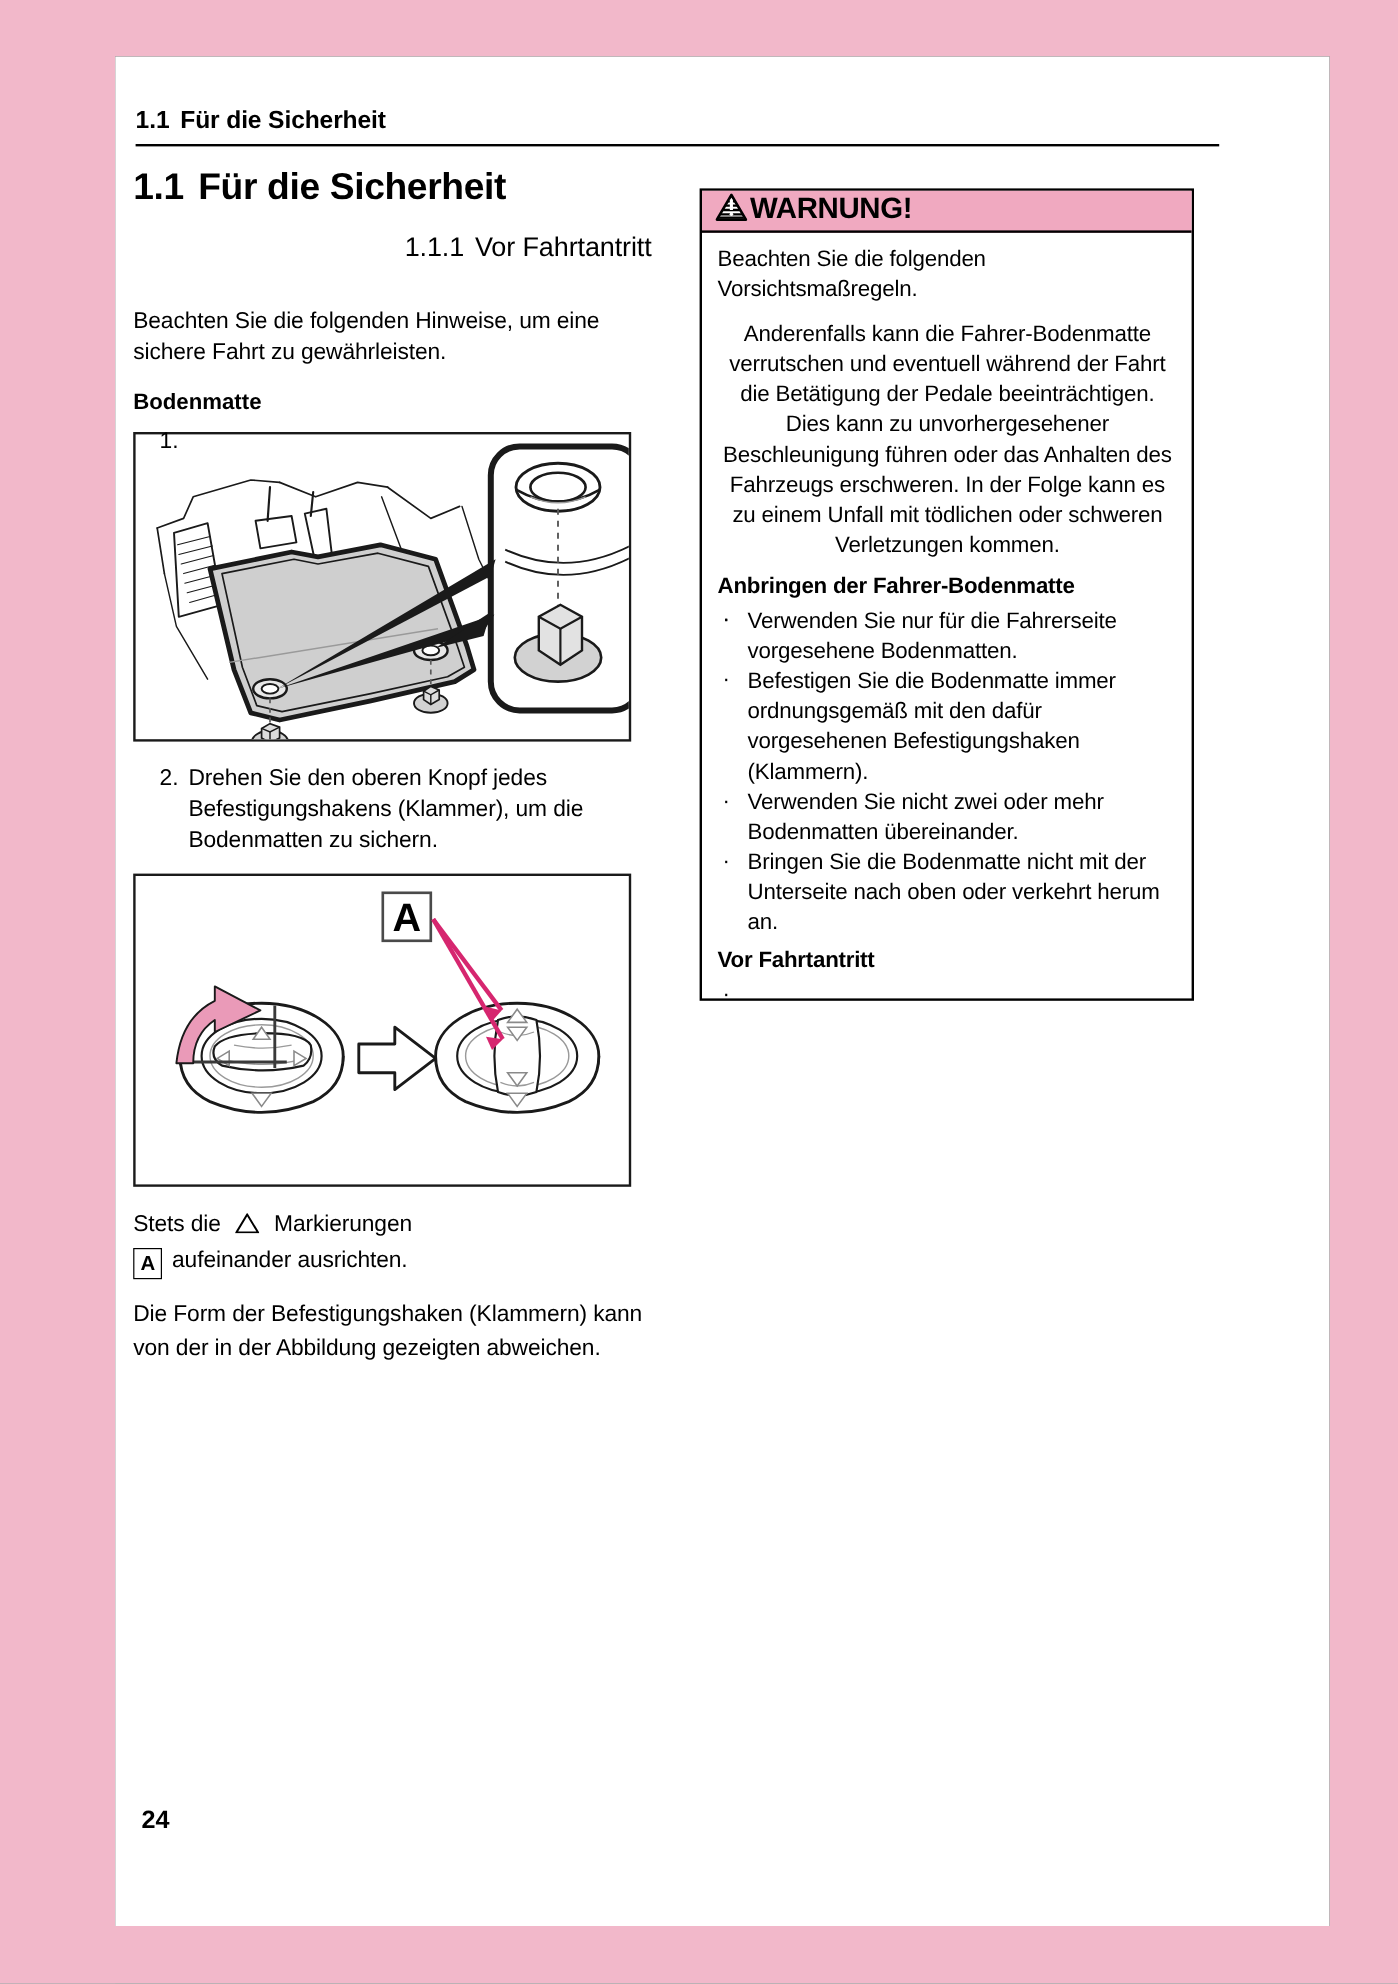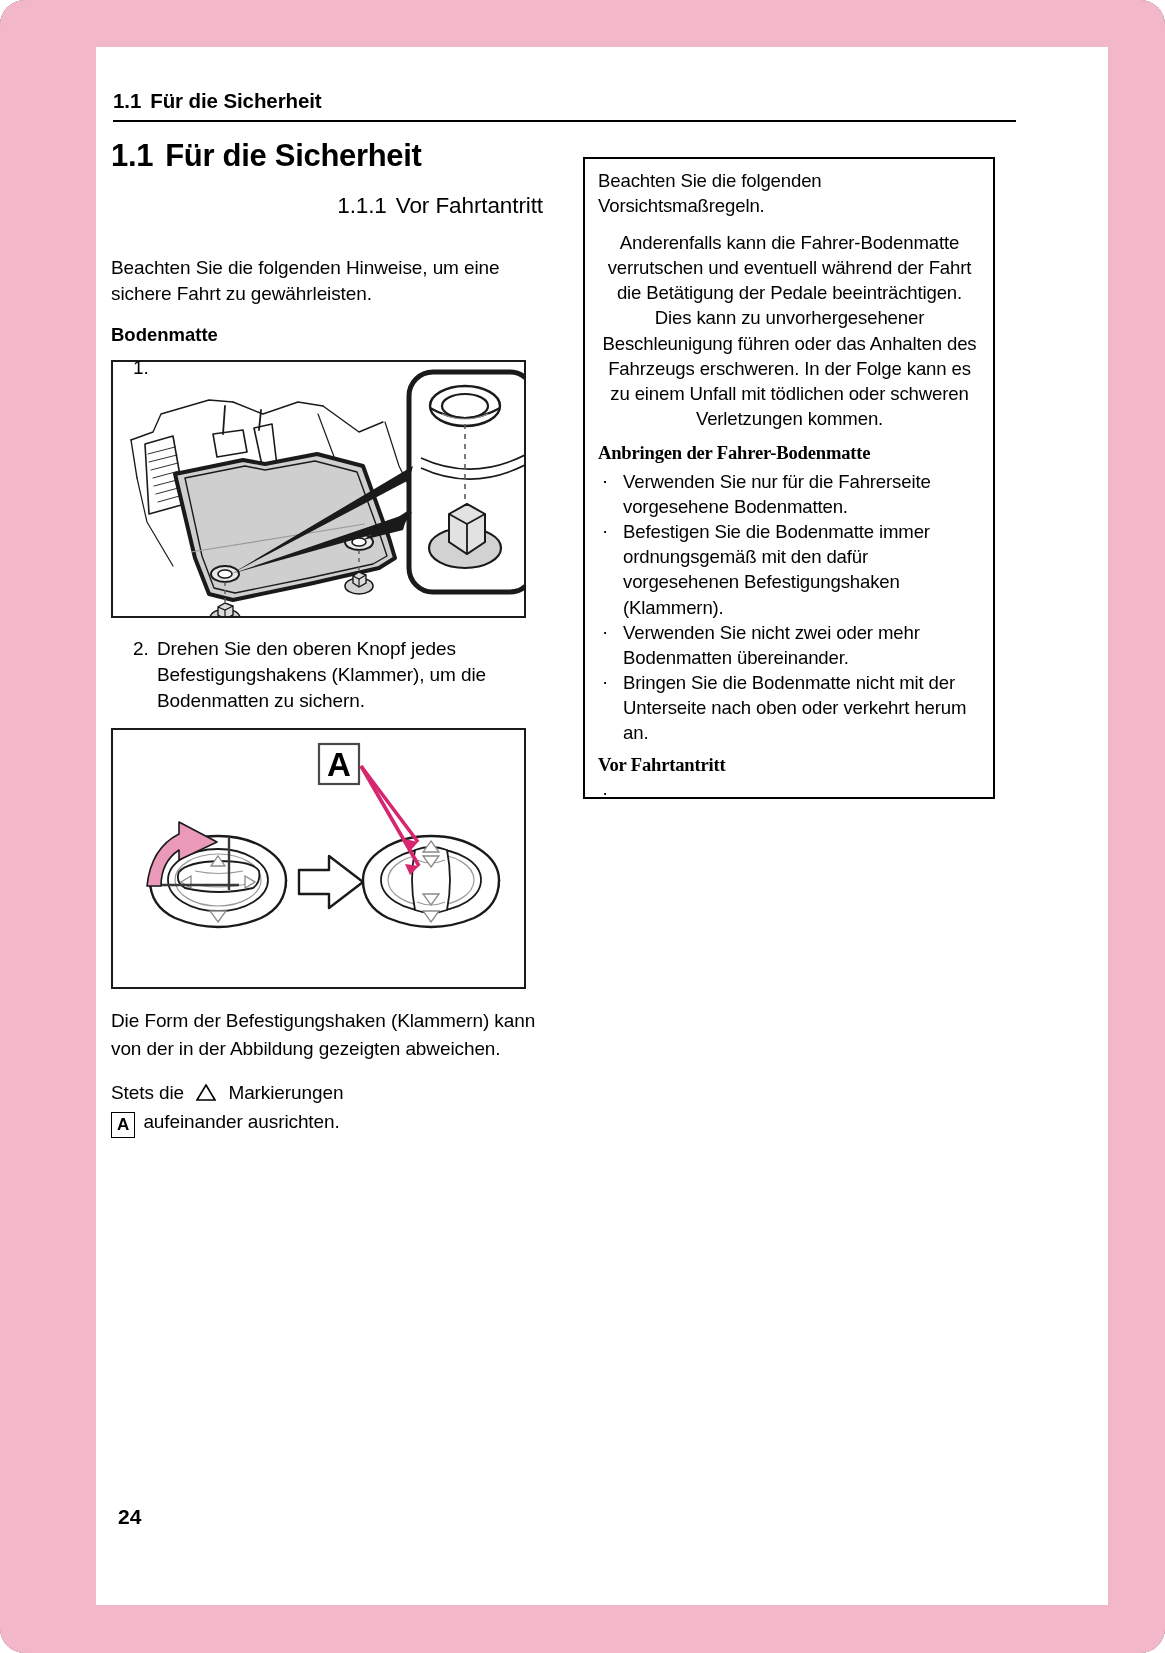--- a/index.html
+++ b/index.html
@@ -16,7 +16,6 @@
     height: 1653px;
     background: #000000;
     overflow: hidden;
-    border-radius: 25px;
   }
   
   .bleed-left {

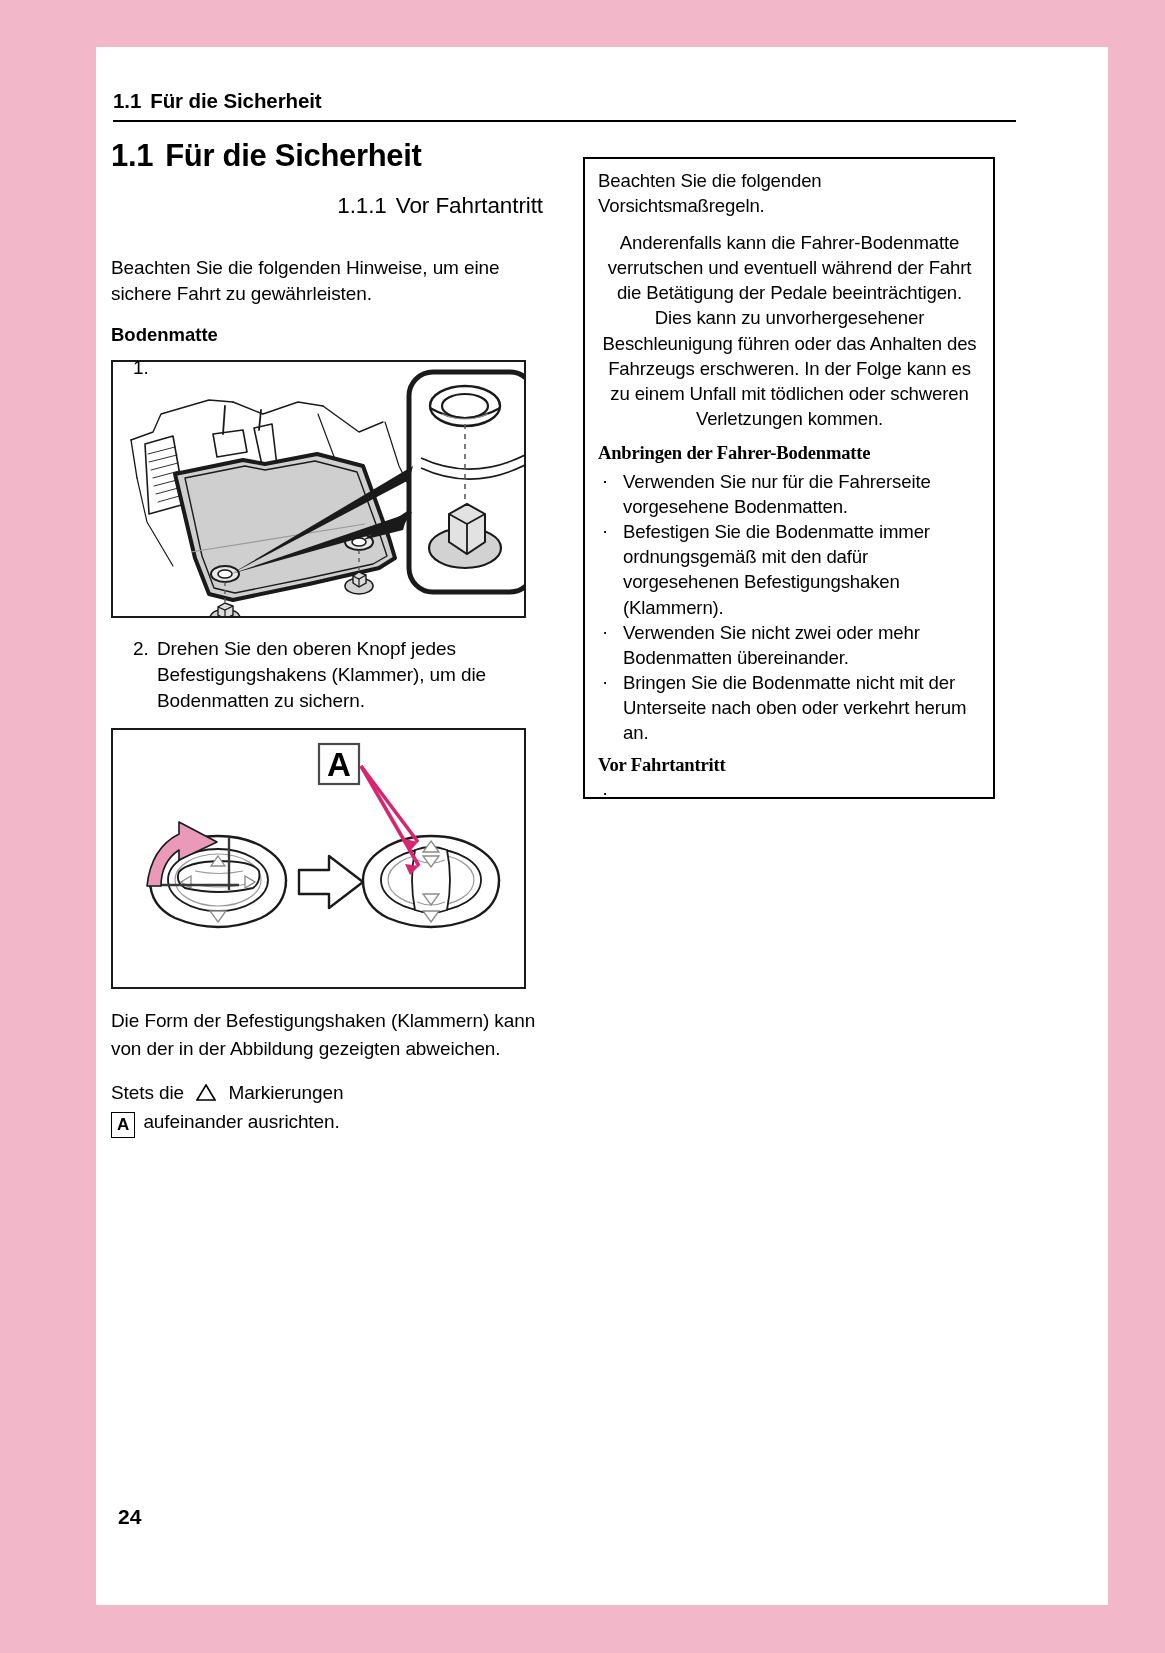--- a/index.html
+++ b/index.html
@@ -432,6 +432,23 @@
     <div class="col-right">
       <div class="warning-box">
 
+        <div class="warning-head">
+          <span>
+            <svg width="27" height="24" viewBox="0 0 27 24">
+              <path d="M13.5 1.5 L25.6 22 L1.4 22 Z" fill="#ffffff" stroke="#000" stroke-width="2.2" stroke-linejoin="round"></path>
+              <g stroke="#000" stroke-width="1.9">
+                <path d="M6.6 14 H20.4"></path>
+                <path d="M8.6 10.4 H18.4"></path>
+                <path d="M10.5 6.9 H16.5"></path>
+                <path d="M4.6 17.6 H22.4"></path>
+                <path d="M3.2 20.3 H23.8"></path>
+              </g>
+              <path d="M13.5 5.5 L13.5 14" stroke="#fff" stroke-width="2.6"></path>
+              <circle cx="13.5" cy="17.6" r="1.5" fill="#fff"></circle>
+            </svg>
+          </span>
+          <span class="title">WARNUNG!</span>
+        </div>
 
         <div class="warning-body">
           <p>Beachten Sie die folgenden Vorsichtsmaßregeln.</p>

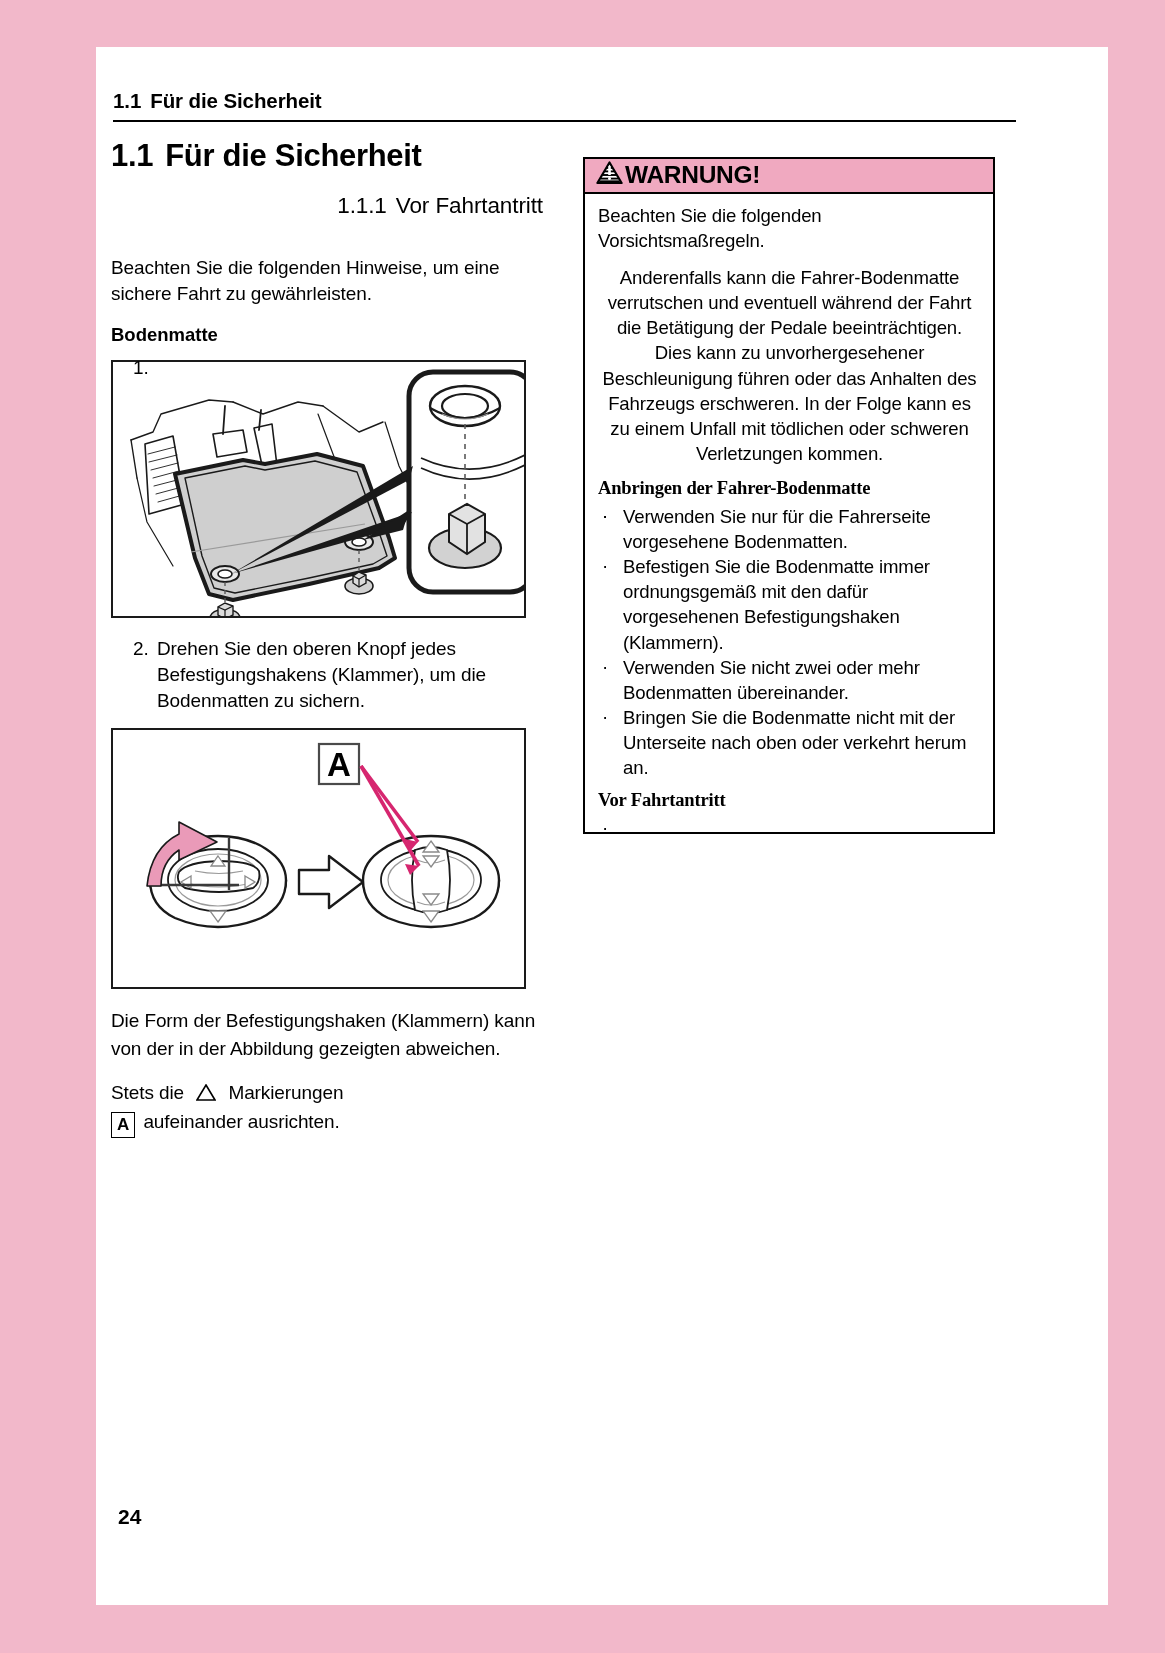--- a/index.html
+++ b/index.html
@@ -210,7 +210,6 @@
     font-weight: bold;
     line-height: 1.3;
     letter-spacing: -0.2px;
-    font-family: Liberation Serif, serif;
   }
   ul.bullets {
     margin: 0 0 8px 0;

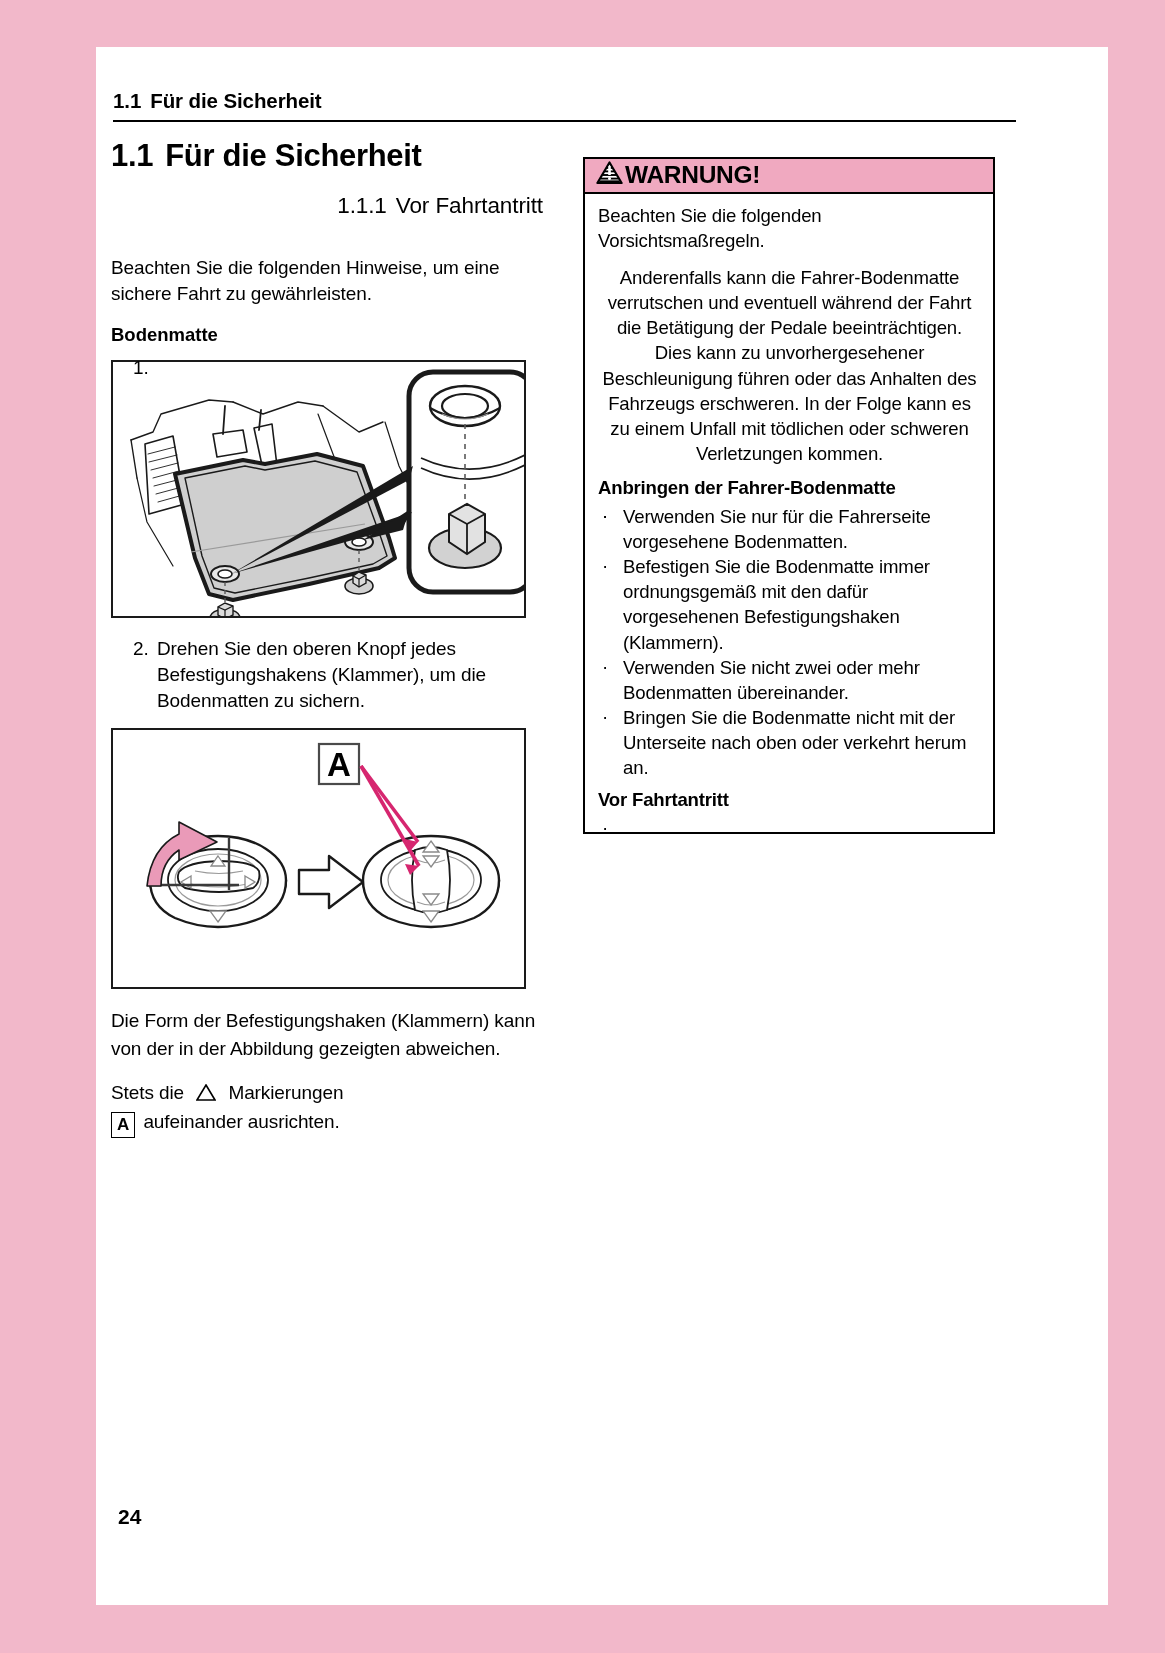--- a/index.html
+++ b/index.html
@@ -412,8 +412,6 @@
           </g>
         </svg>
       </div>
-
-      <p class="note-line">Die Form der Befestigungshaken (Klammern) kann von der in der Abbildung gezeigten abweichen.</p>
 
       <p class="note-line">
         <span>Stets die</span>
@@ -426,6 +424,8 @@
         <span class="box-a">A</span>
         <span>aufeinander ausrichten.</span>
       </p>
+
+      <p class="note-line">Die Form der Befestigungshaken (Klammern) kann von der in der Abbildung gezeigten abweichen.</p>
     </div>
 
     <div class="col-right">

